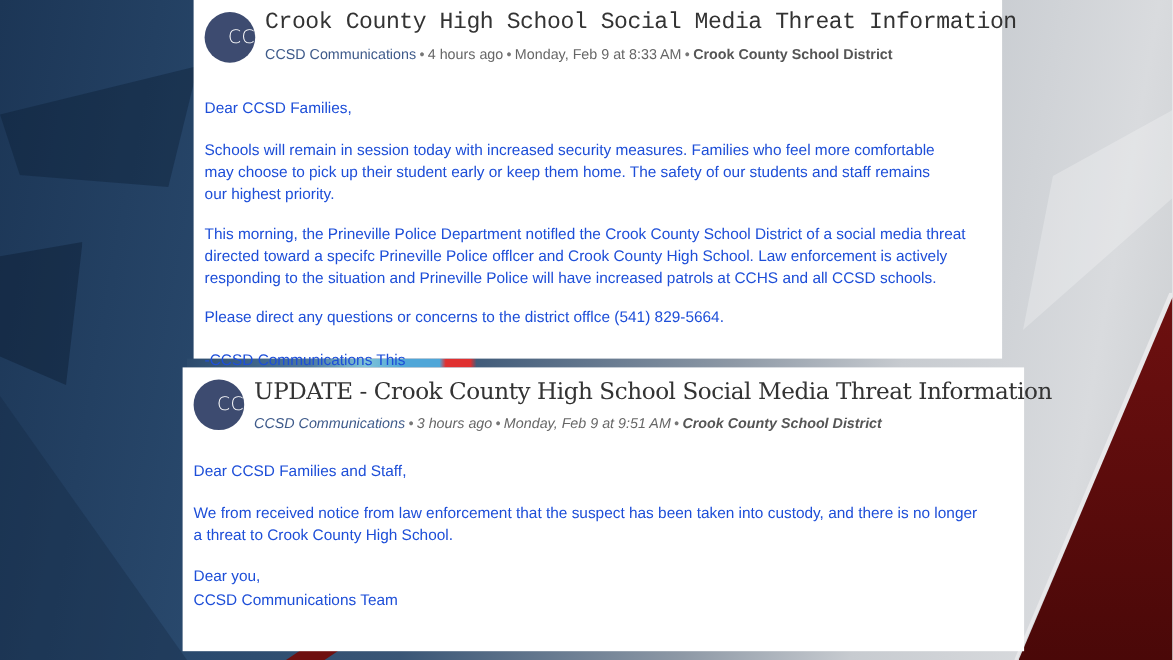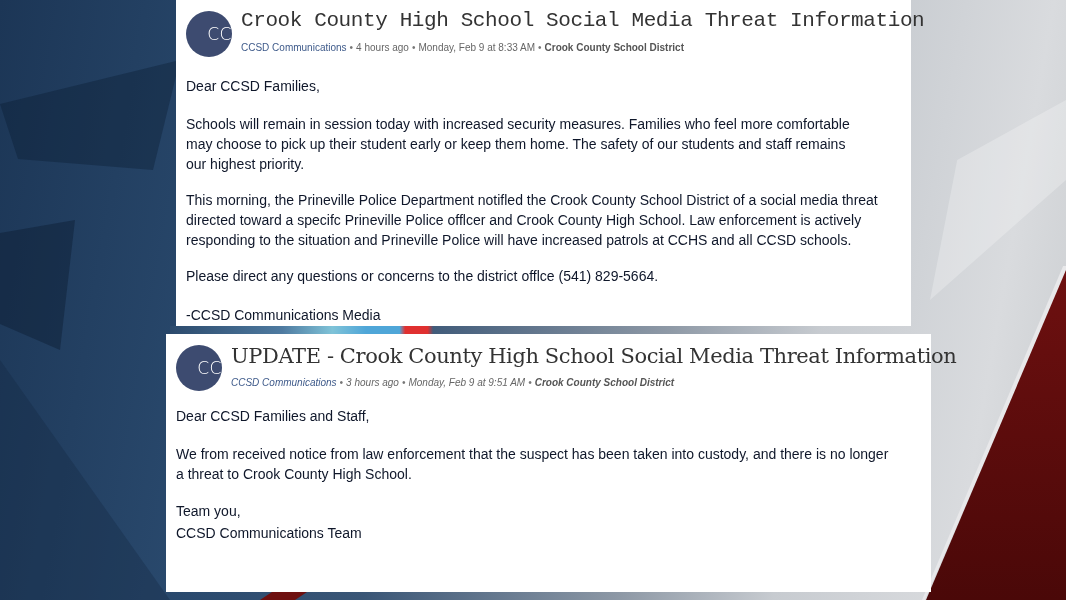--- a/index.html
+++ b/index.html
@@ -50,7 +50,7 @@
   .card1 .title { left: 65px; top: 9px; font-family: Liberation Mono, monospace; }
   .card2 .title { left: 65px; top: 10px; }
   .meta {
-    position: absolute; font-size: 10px; color: #666666; white-space: nowrap; text-align: center;
+    position: absolute; font-size: 13px; color: #666666; white-space: nowrap; text-align: center;
   }
   .card1 .meta { left: 65px; top: 42px; }
   .card2 .meta { left: 65px; top: 43px; font-style: italic; }

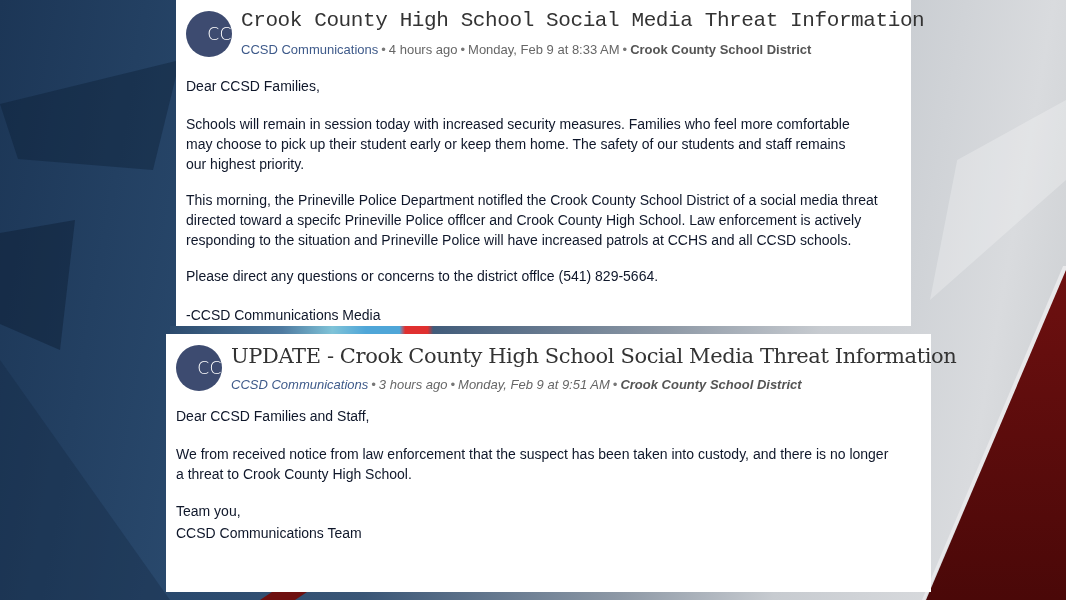--- a/index.html
+++ b/index.html
@@ -58,7 +58,7 @@
   .meta .sep { color: #777; margin: 0 3px; }
   .meta .district { font-weight: bold; color: #555555; }
   .body-text {
-    position: absolute; font-size: 14px; line-height: 20px; color: #0f172a;
+    position: absolute; font-size: 14px; line-height: 20px; color: #1d4ed8; margin-top: 12px;
   }
   .card1 .body-text { left: 10px; top: 76px; width: 720px; }
   .card2 .body-text { left: 10px; top: 72px; width: 750px; }

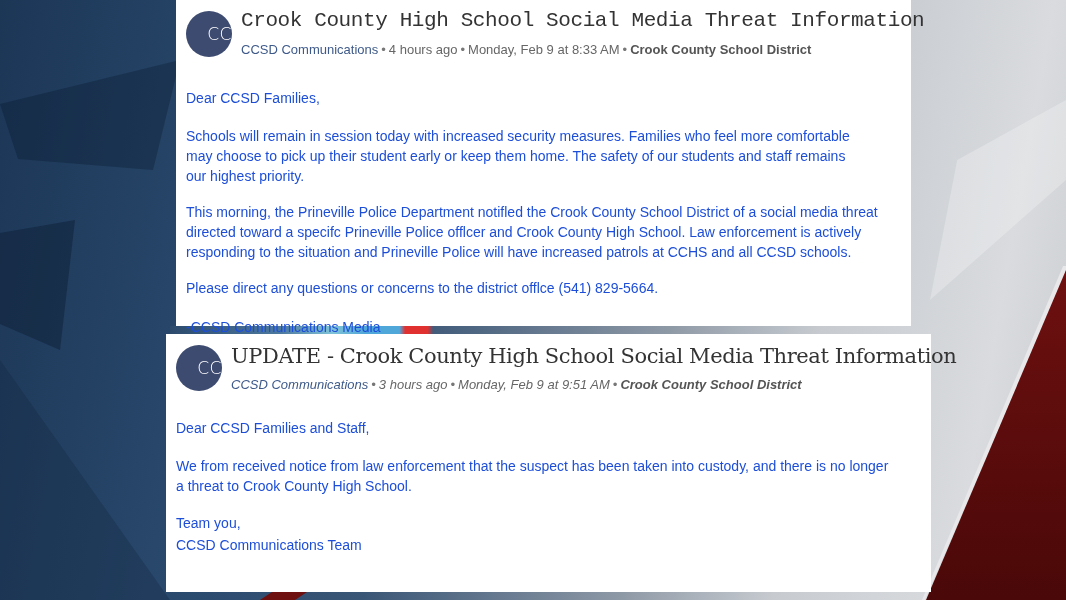--- a/index.html
+++ b/index.html
@@ -104,7 +104,7 @@
       <span class="line">Please direct any questions or concerns to the district offlce (541) 829-5664.</span>
     </p>
     <p class="sig">
-      <span class="line">-CCSD Communications Media</span>
+      <span class="line">-CCSD Communications This</span>
     </p>
   </div>
 </div>

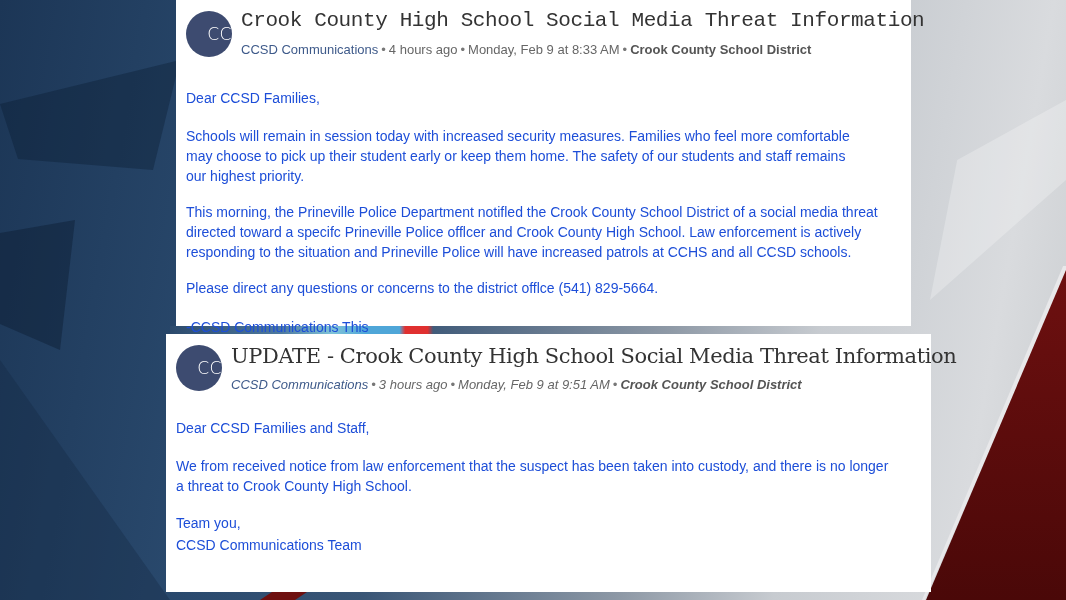--- a/index.html
+++ b/index.html
@@ -124,7 +124,7 @@
       <span class="line">a threat to Crook County High School.</span>
     </p>
     <p class="sig">
-      <span class="line">Team you,</span>
+      <span class="line">Dear you,</span>
       <span class="line">CCSD Communications Team</span>
     </p>
   </div>

